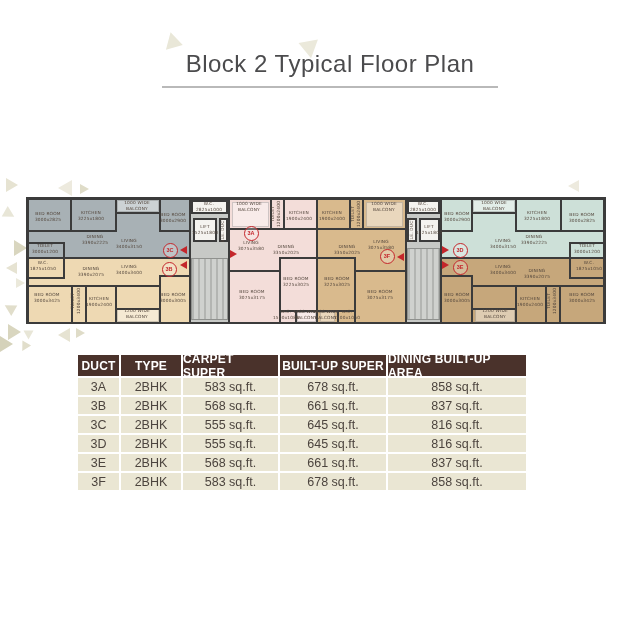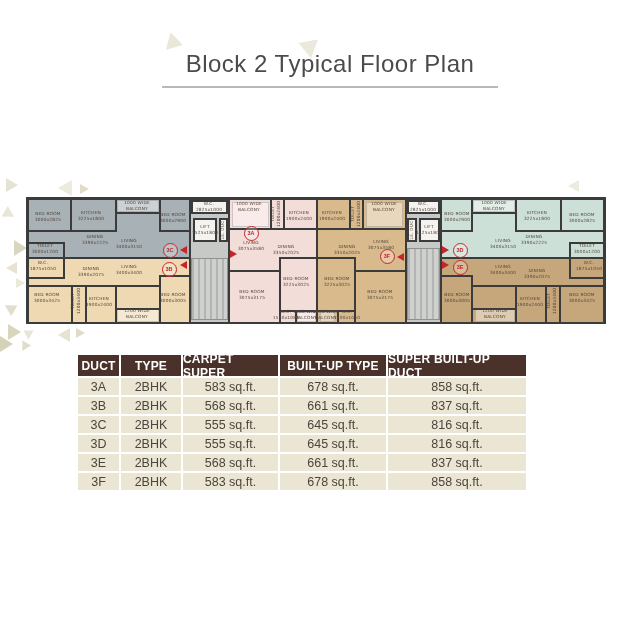--- a/index.html
+++ b/index.html
@@ -398,7 +398,7 @@
     <div class="th">DUCT</div>
     <div class="th">TYPE</div>
     <div class="th">CARPET SUPER</div>
-    <div class="th">BUILT-UP TYPE</div>
+    <div class="th">BUILT-UP SUPER</div>
     <div class="th">SUPER BUILT-UP DUCT</div>
     <div class="td">3A</div>
     <div class="td">2BHK</div>

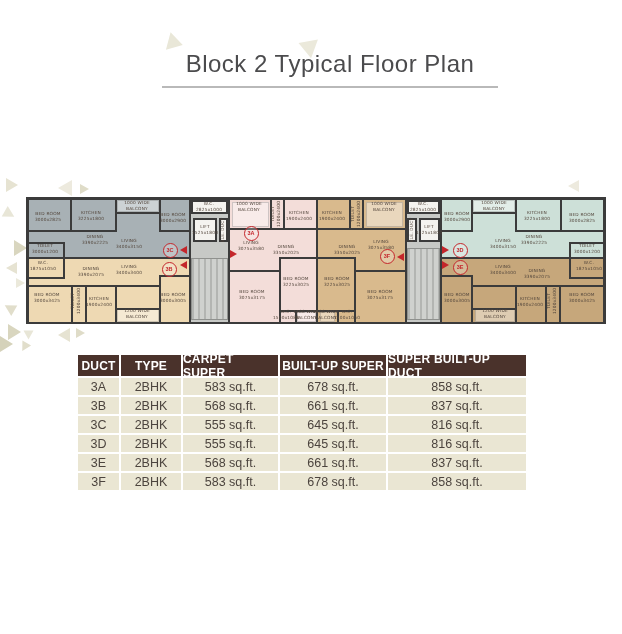--- a/index.html
+++ b/index.html
@@ -399,7 +399,7 @@
     <div class="th">TYPE</div>
     <div class="th">CARPET SUPER</div>
     <div class="th">BUILT-UP SUPER</div>
-    <div class="th">SUPER BUILT-UP DUCT</div>
+    <div class="th">DINING BUILT-UP AREA</div>
     <div class="td">3A</div>
     <div class="td">2BHK</div>
     <div class="td">583 sq.ft.</div>

